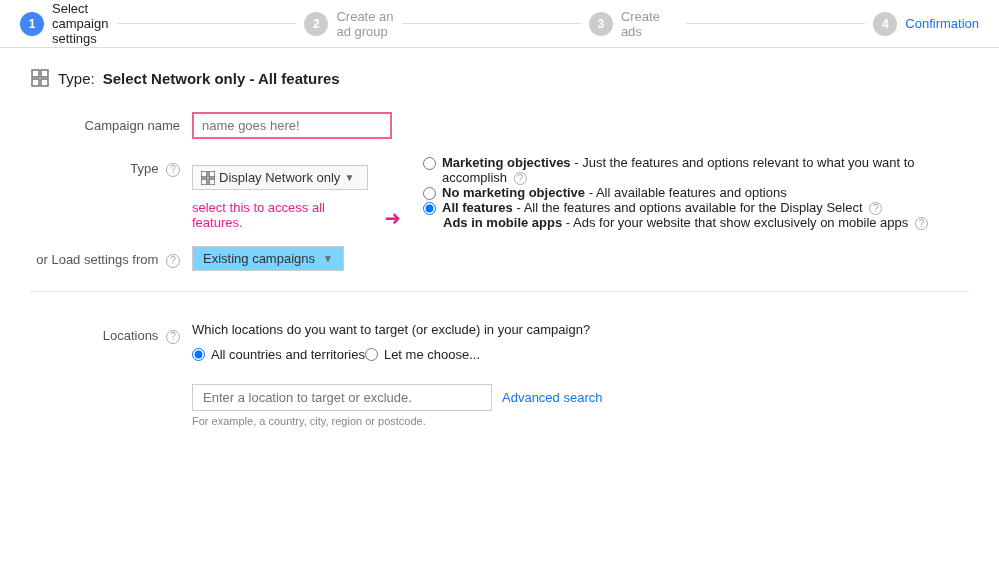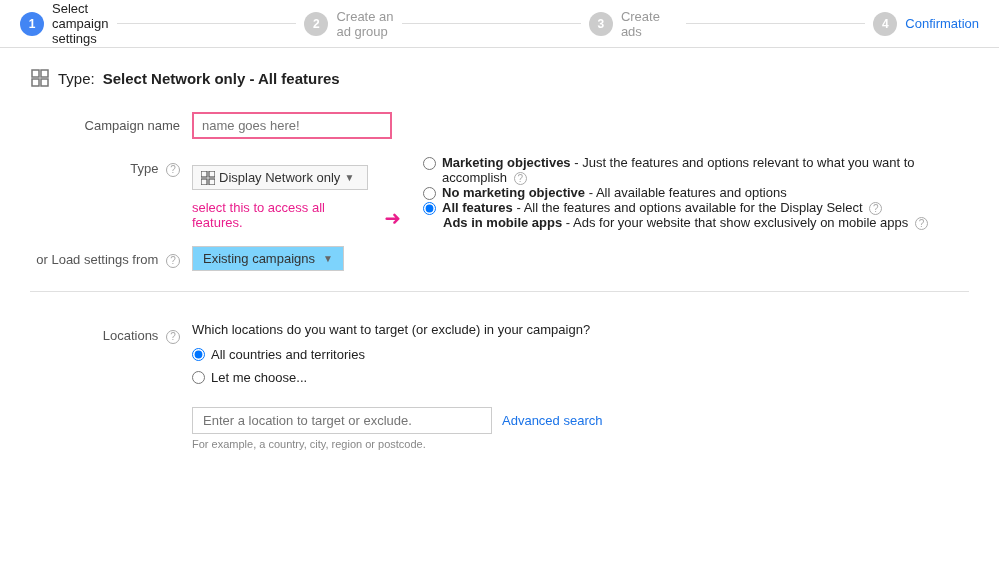--- a/index.html
+++ b/index.html
@@ -108,7 +108,7 @@
     
     .locations-section { padding: 10px 0; }
     .loc-question { color: #222; font-size: 13px; }
-    .loc-radios { display: flex; flex-direction: column; gap: 8px; margin-top: 10px; margin-left: 0; }
+    .loc-radios { display: flex; flex-direction: row; margin-top: 10px; margin-left: 0; }
     .loc-radio { display: flex; align-items: center; gap: 6px; font-size: 13px; }
 
     

